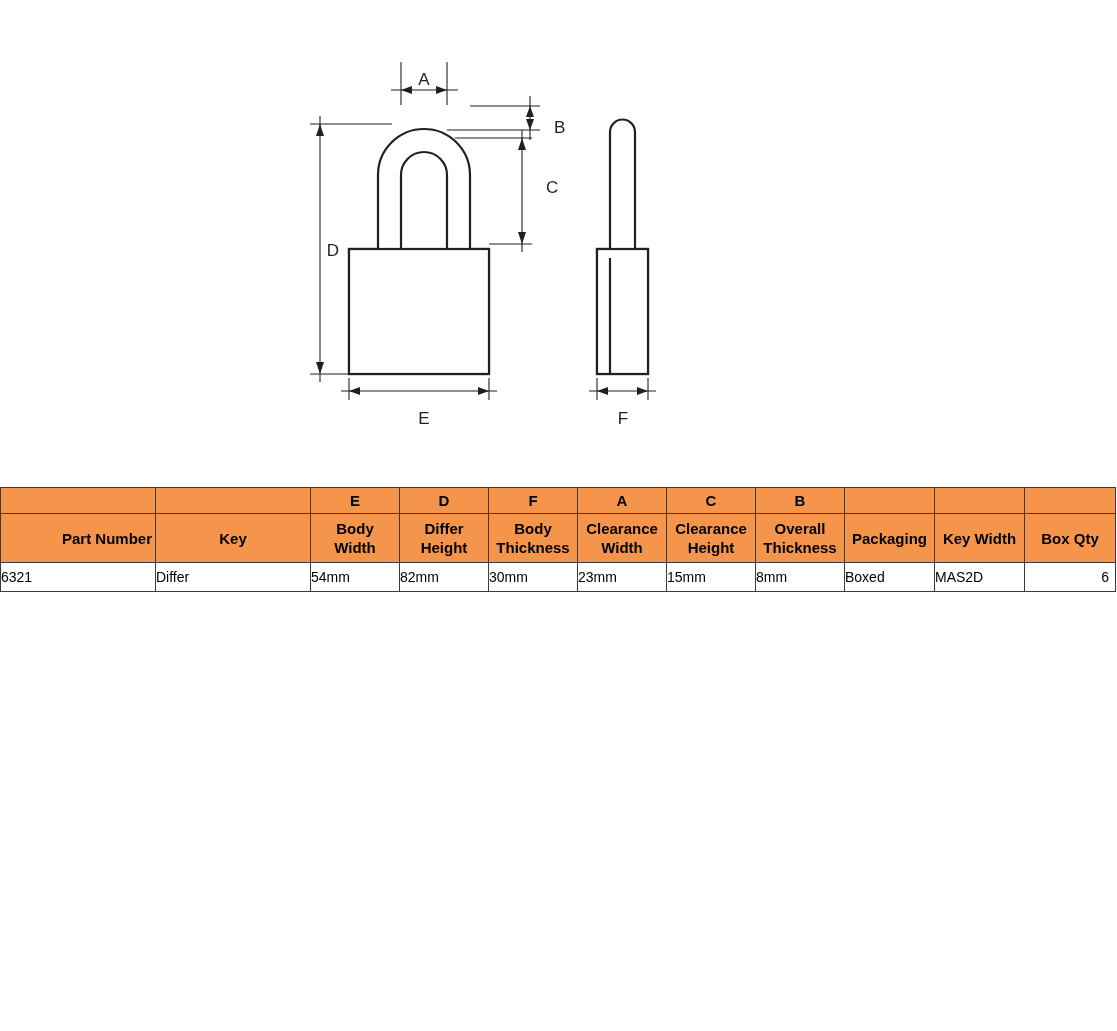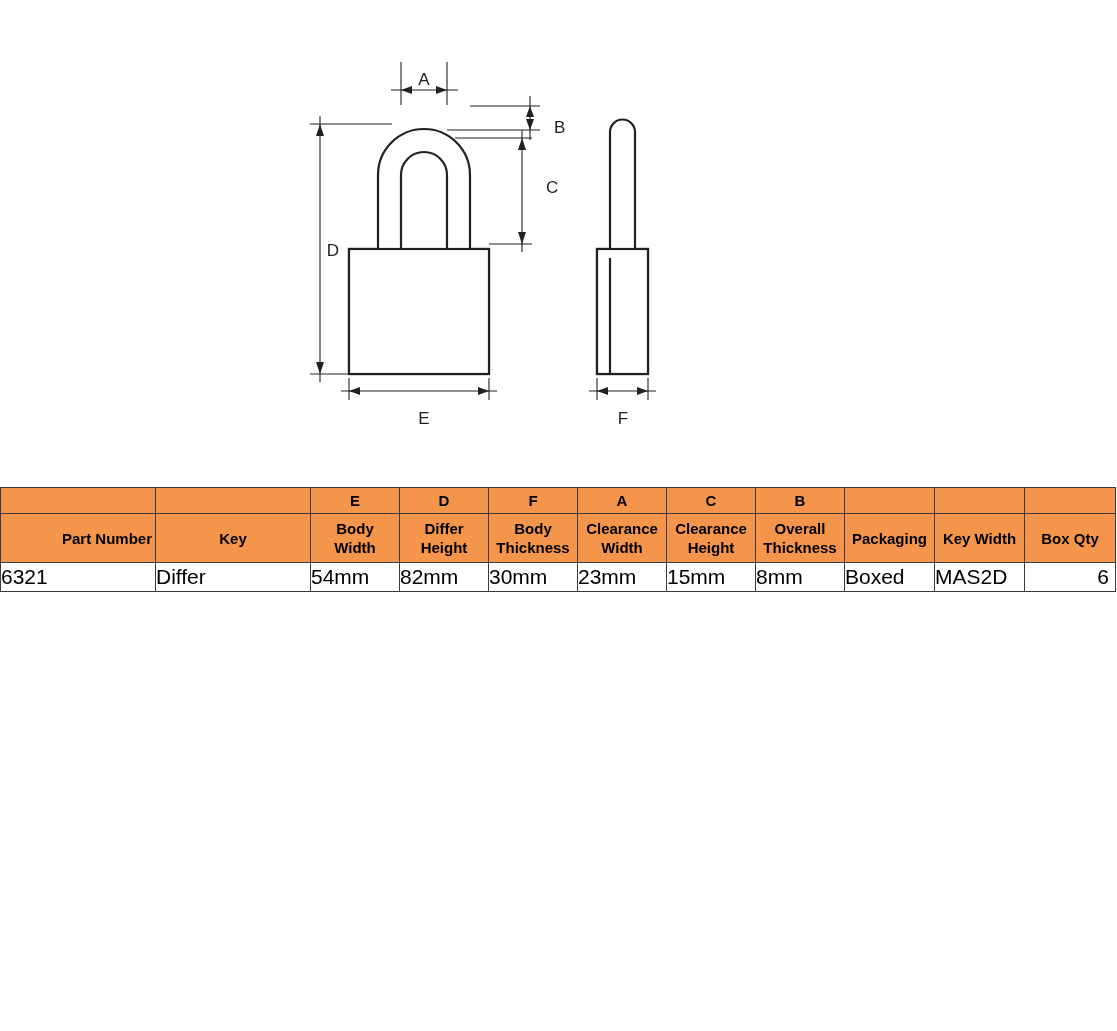--- a/index.html
+++ b/index.html
@@ -73,7 +73,7 @@
   tbody td {
     background: #ffffff;
     height: 28px;
-    font-size: 21px;
+    font-size: 14px;
     padding: 0 5px;
     text-align: left;
     white-space: nowrap;

